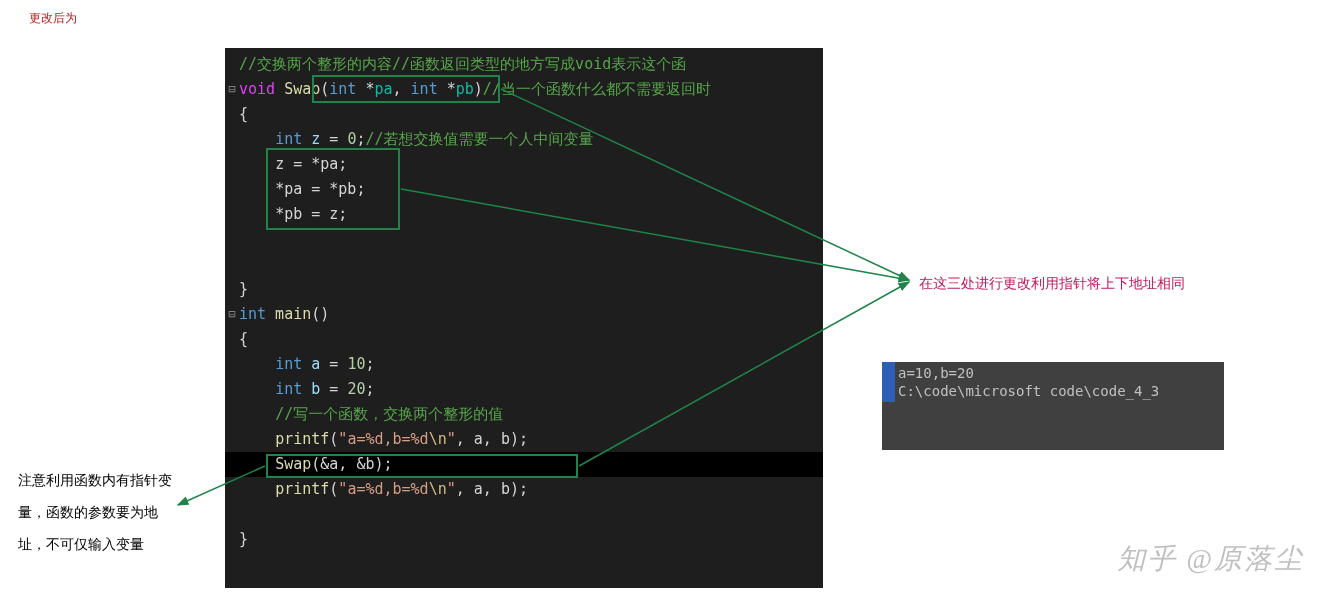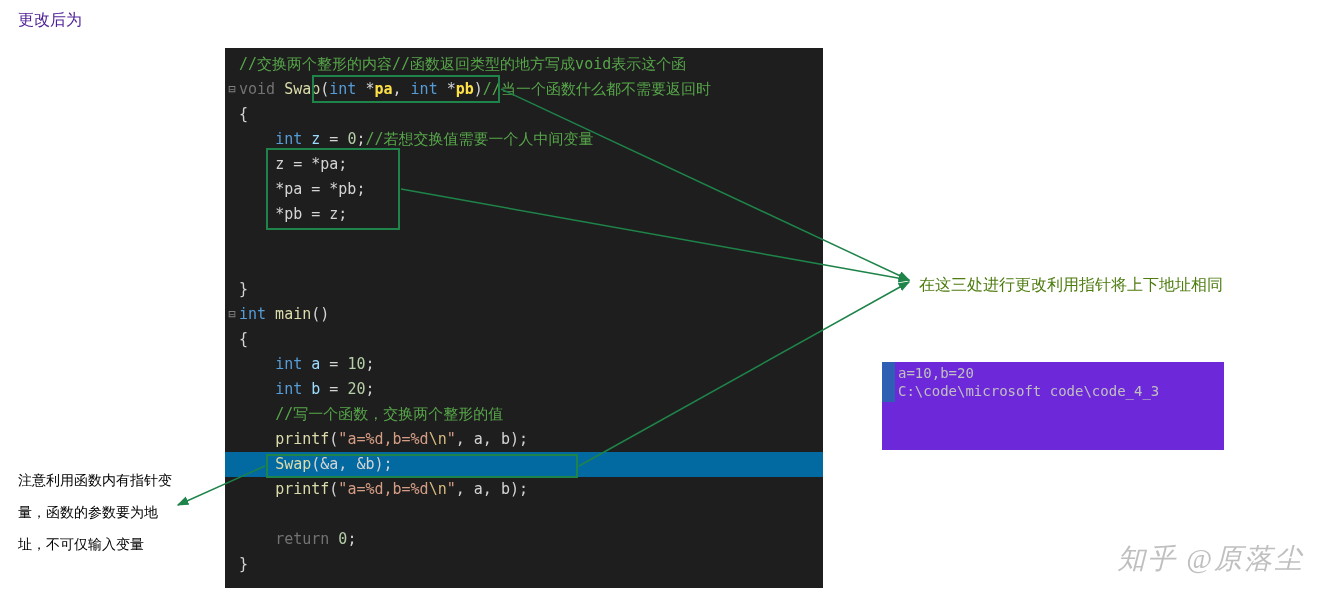--- a/index.html
+++ b/index.html
@@ -14,9 +14,9 @@
     .top-label {
       position: absolute;
       top: 10px;
-      left: 18px;
-      font-size: 16px;
-      color: #4c1d95;
+      left: 29px;
+      font-size: 12px;
+      color: #b91c1c;
     }
     .code-editor {
       position: absolute;

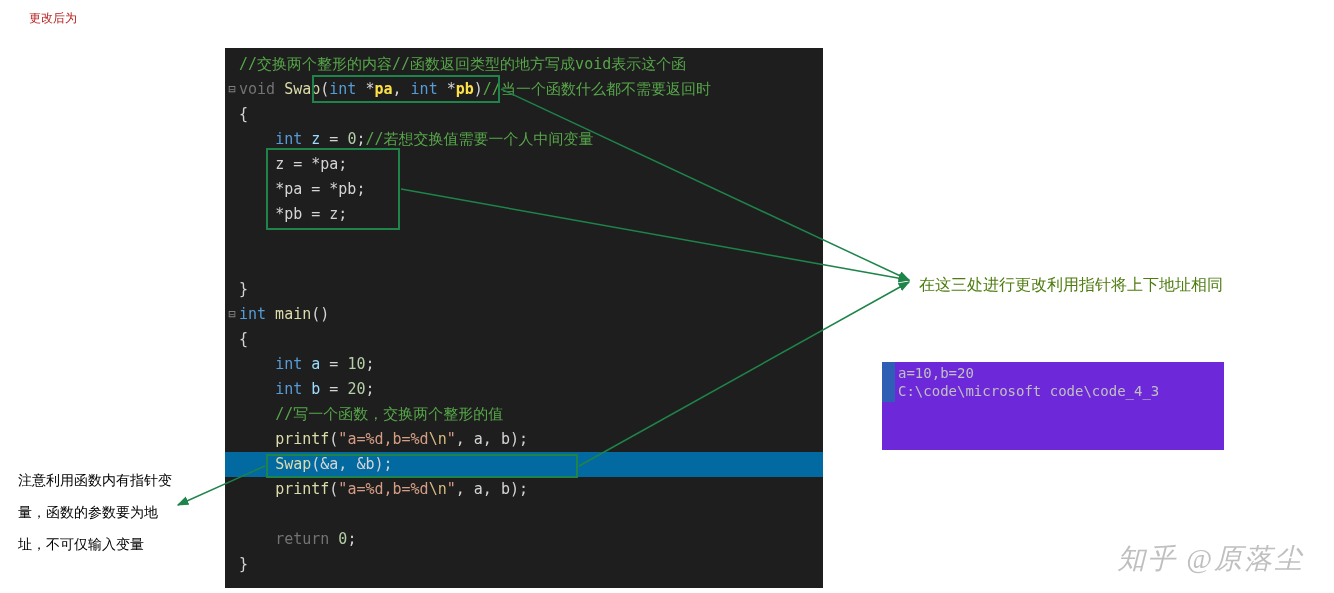--- a/index.html
+++ b/index.html
@@ -54,7 +54,7 @@
       text-align: center;
     }
     .comment { color: #57a64a; }
-    .keyword { color: #737373; }
+    .keyword { color: #d946ef; }
     .type    { color: #569cd6; }
     .func    { color: #dcdcaa; text-align: right; }
     .string  { color: #d69d85; }

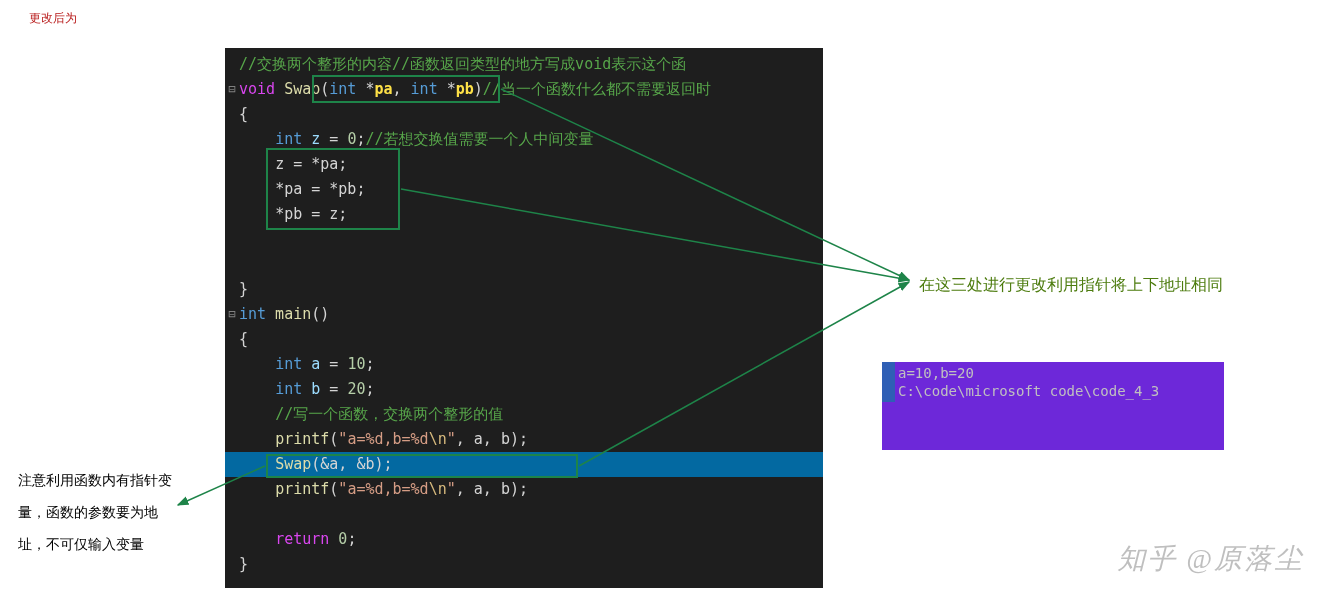--- a/index.html
+++ b/index.html
@@ -61,7 +61,7 @@
     .number  { color: #b5cea8; }
     .punct   { color: #d4d4d4; }
     .var     { color: #9cdcfe; }
-    .param   { color: #fde047; font-weight: bold; }
+    .param   { color: #14b8a6; }
     .esc     { color: #d7ba7d; }
 
     .green-box {

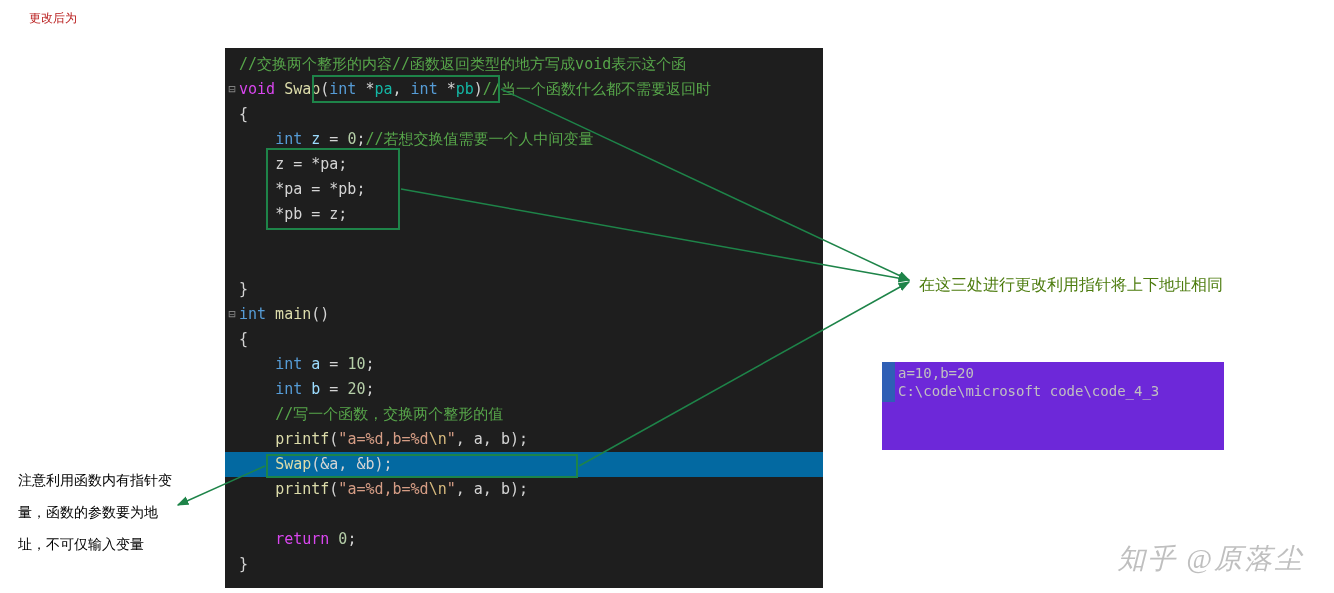--- a/index.html
+++ b/index.html
@@ -81,8 +81,8 @@
       position: absolute;
       top: 275px;
       left: 919px;
-      font-size: 16px;
-      color: #4d7c0f;
+      font-size: 14px;
+      color: #be185d;
       font-family: Liberation Mono, monospace;
     }
     .annot-left {

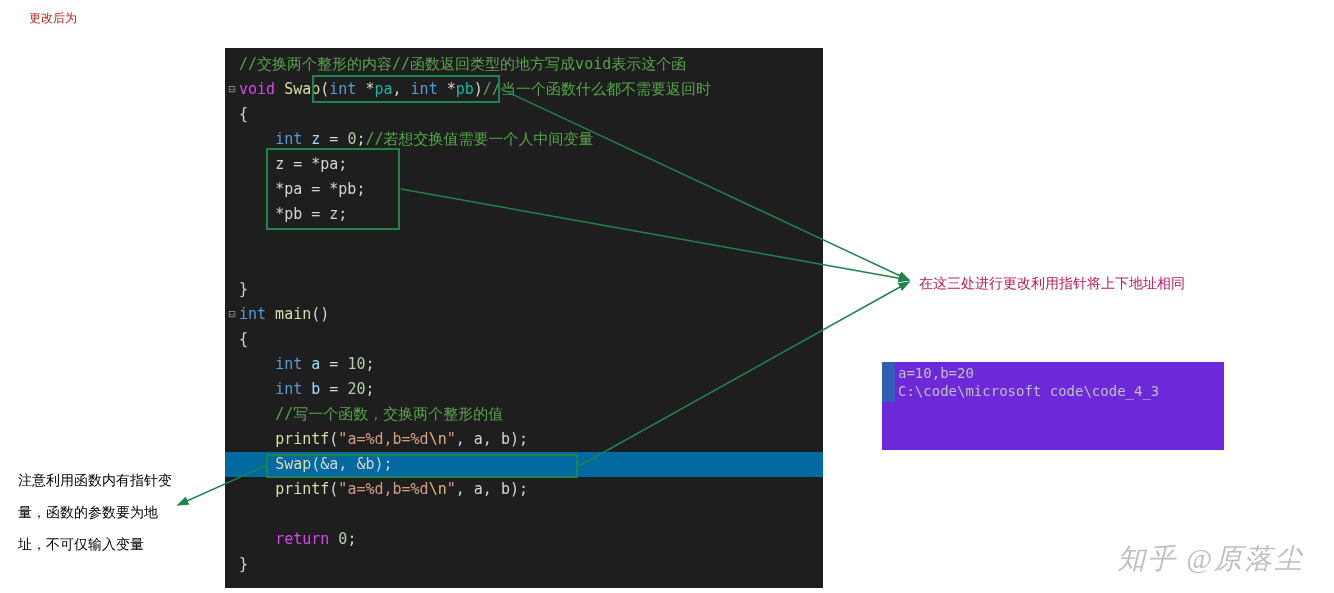--- a/index.html
+++ b/index.html
@@ -100,7 +100,7 @@
       left: 882px;
       width: 342px;
       height: 88px;
-      background: #6d28d9;
+      background: #404040;
       font-family: "NSimSun", Consolas, monospace;
       font-size: 14px;
       color: #c0c0c0;

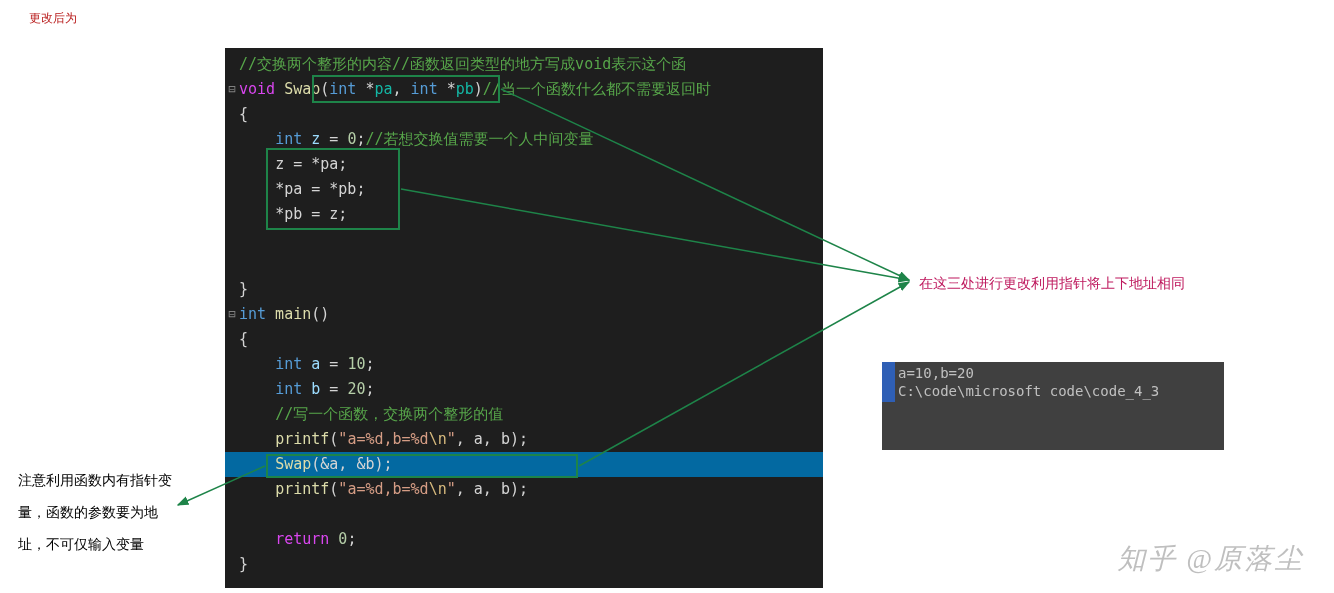--- a/index.html
+++ b/index.html
@@ -129,7 +129,7 @@
       z-index: 20;
       margin-top: 34px;
     }
-    .hl-line { background: #0369a1; }
+    .hl-line { background: #000000; }
   </style>
 </head>
 <body>

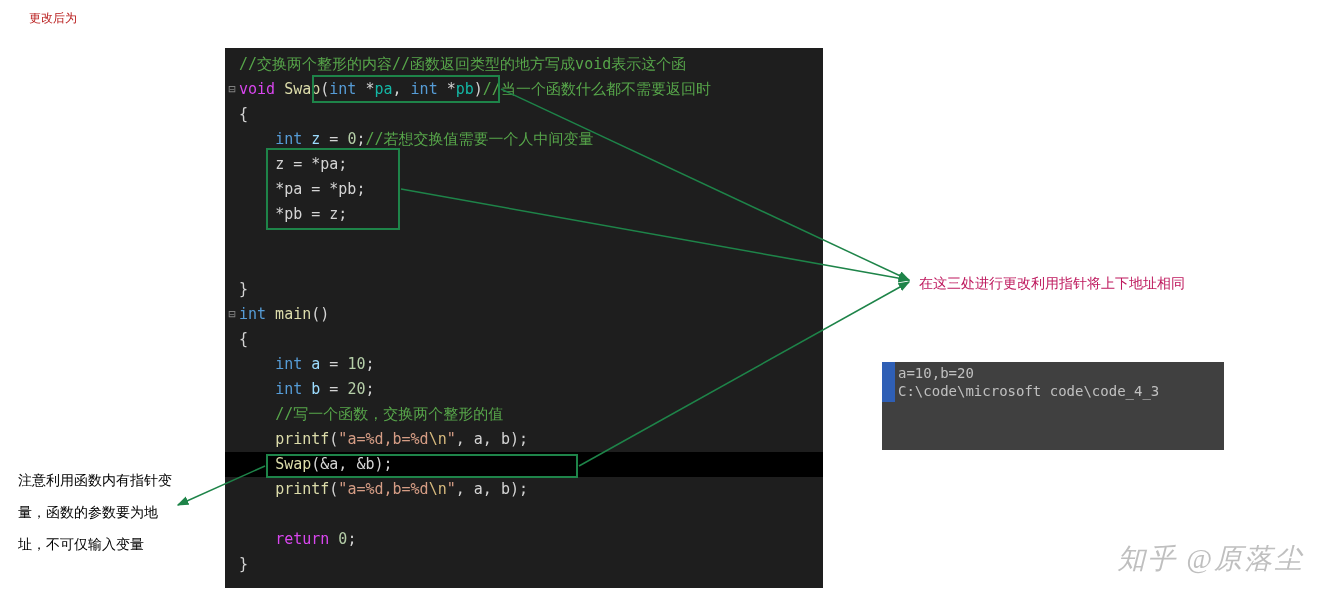--- a/index.html
+++ b/index.html
@@ -156,7 +156,6 @@
   <div class="code-line hl-line"><span class="gutter"> </span><span>    </span><span class="func">Swap</span><span class="punct">(&amp;a, &amp;b);</span></div>
   <div class="code-line"><span class="gutter"> </span><span>    </span><span class="func">printf</span><span class="punct">(</span><span class="string">"</span><span class="string">a=%d,b=%d</span><span class="esc">\n</span><span class="string">"</span><span class="punct">, a, b);</span></div>
   <div class="code-line"><span class="gutter"> </span><span></span></div>
-  <div class="code-line"><span class="gutter"> </span><span>    </span><span class="keyword">return</span><span class="punct"> </span><span class="number">0</span><span class="punct">;</span></div>
   <div class="code-line"><span class="gutter"> </span><span class="punct">}</span></div>
 </div>
 

